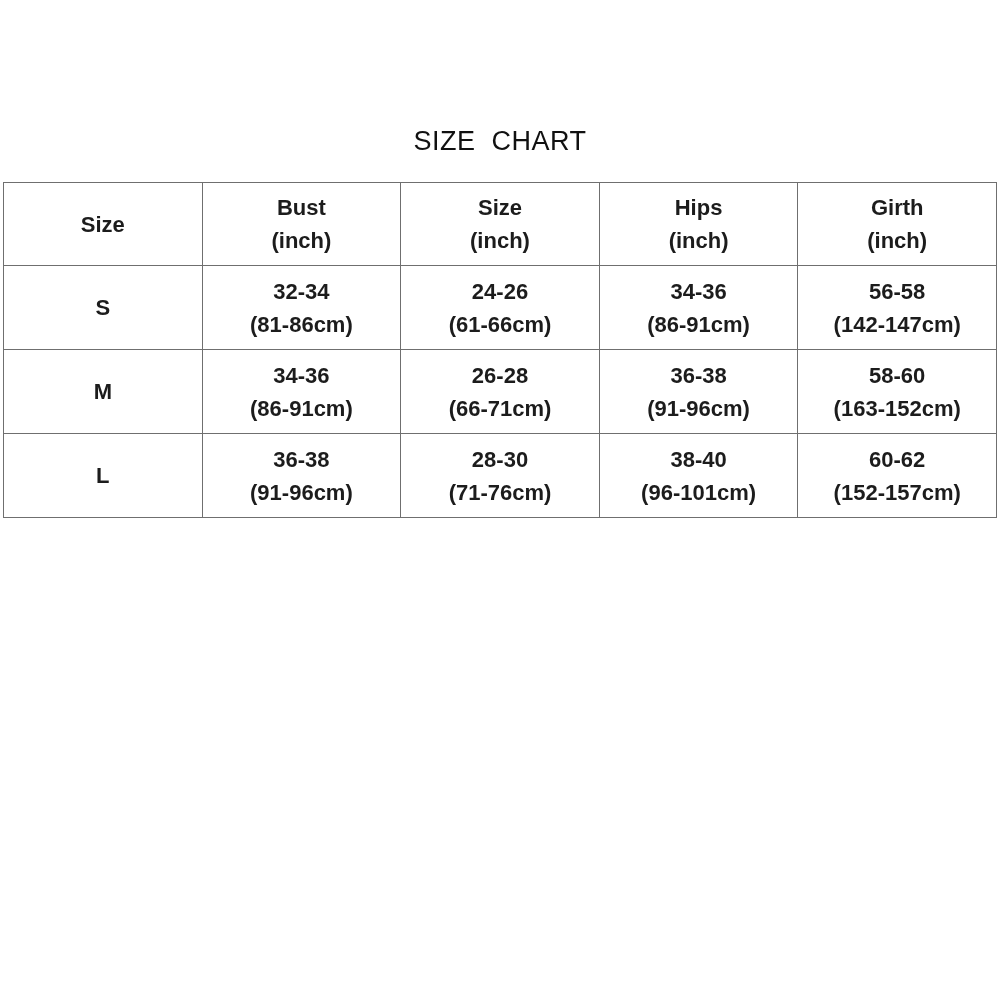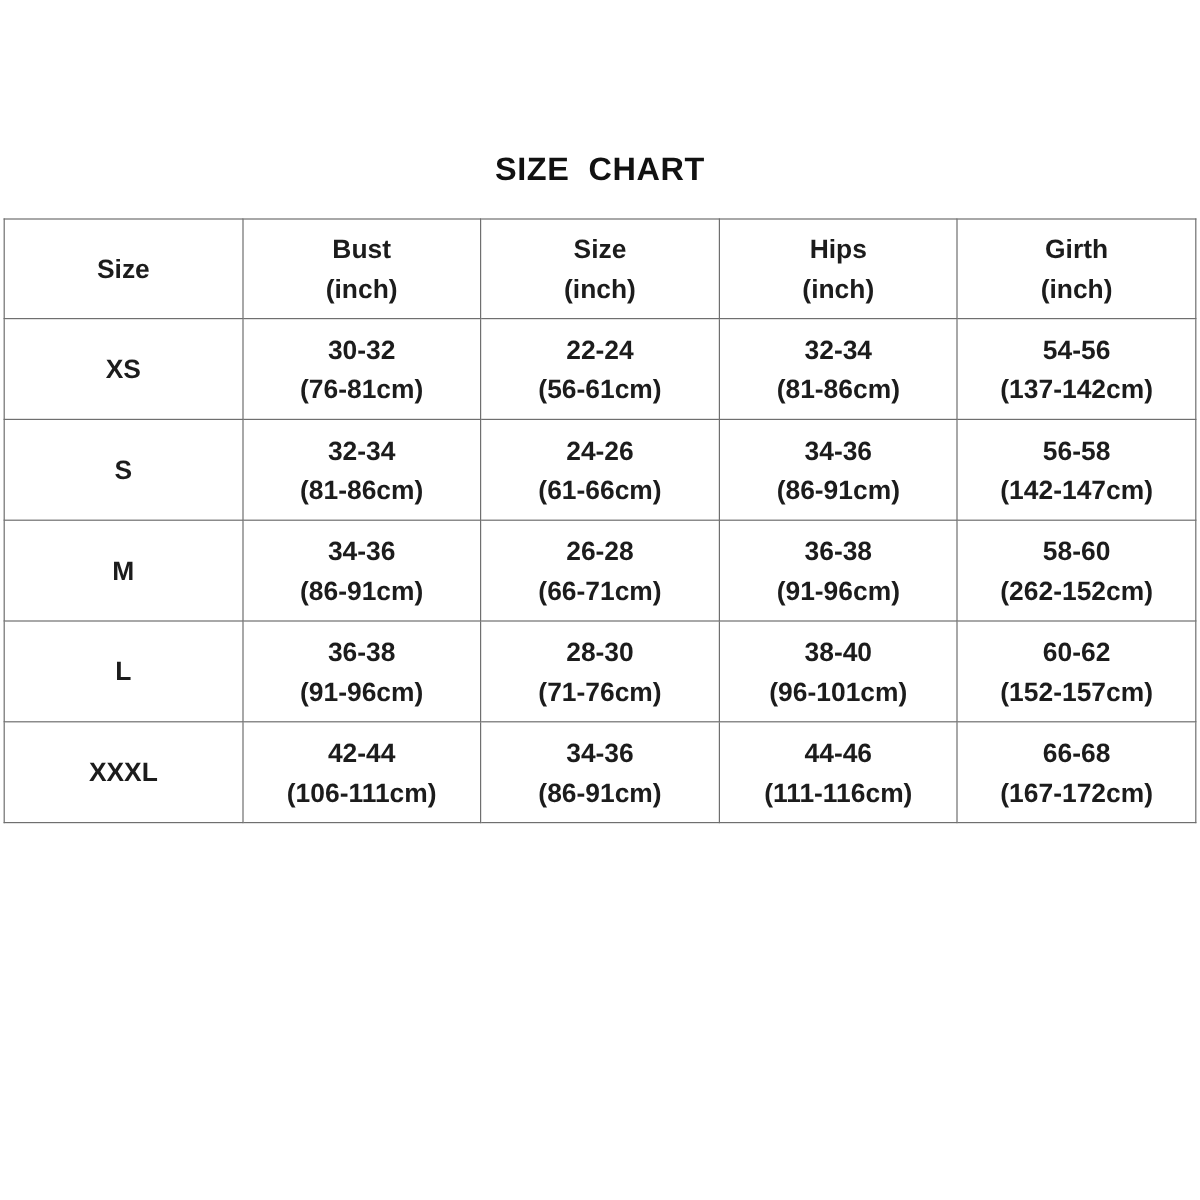--- a/index.html
+++ b/index.html
@@ -22,7 +22,7 @@
     width: 100%;
     text-align: center;
     font-size: 27px;
-    font-weight: bold;
+    font-weight: normal;
     color: #111111;
     letter-spacing: 0.5px;
     white-space: pre;

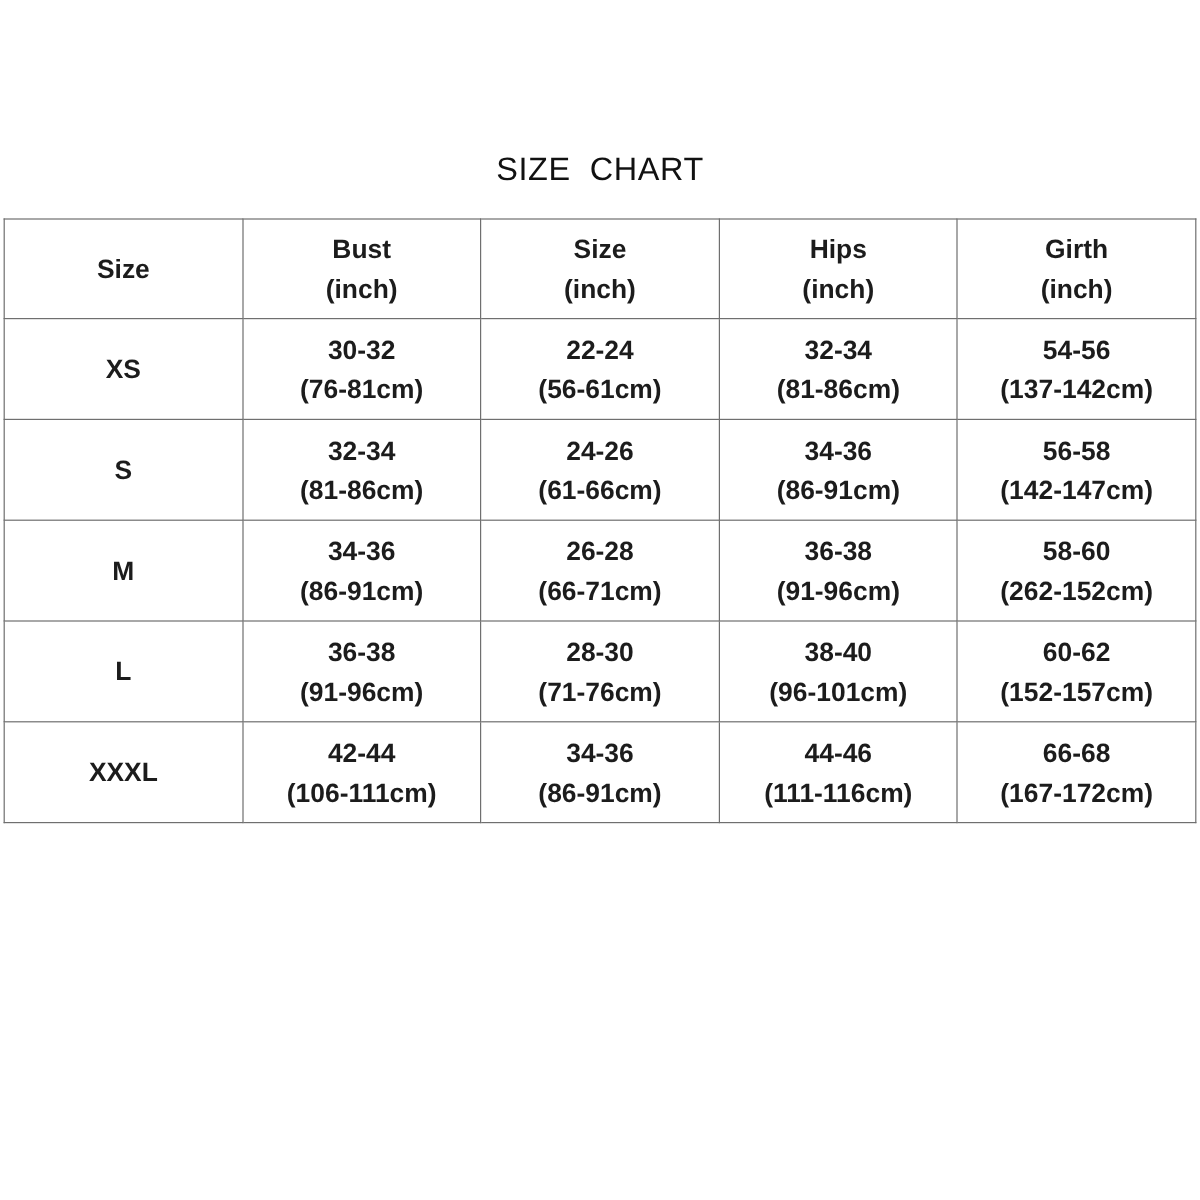--- a/index.html
+++ b/index.html
@@ -92,27 +92,6 @@
       </tr>
     </thead>
     <tbody>
-    <tr class="data-row">
-      <th>
-        <span class="l1">XS</span>
-      </th>
-      <td>
-        <span class="l1">30-32</span>
-        <span class="l2">(76-81cm)</span>
-      </td>
-      <td>
-        <span class="l1">22-24</span>
-        <span class="l2">(56-61cm)</span>
-      </td>
-      <td>
-        <span class="l1">32-34</span>
-        <span class="l2">(81-86cm)</span>
-      </td>
-      <td>
-        <span class="l1">54-56</span>
-        <span class="l2">(137-142cm)</span>
-      </td>
-    </tr>
 
     <tr class="data-row">
       <th>

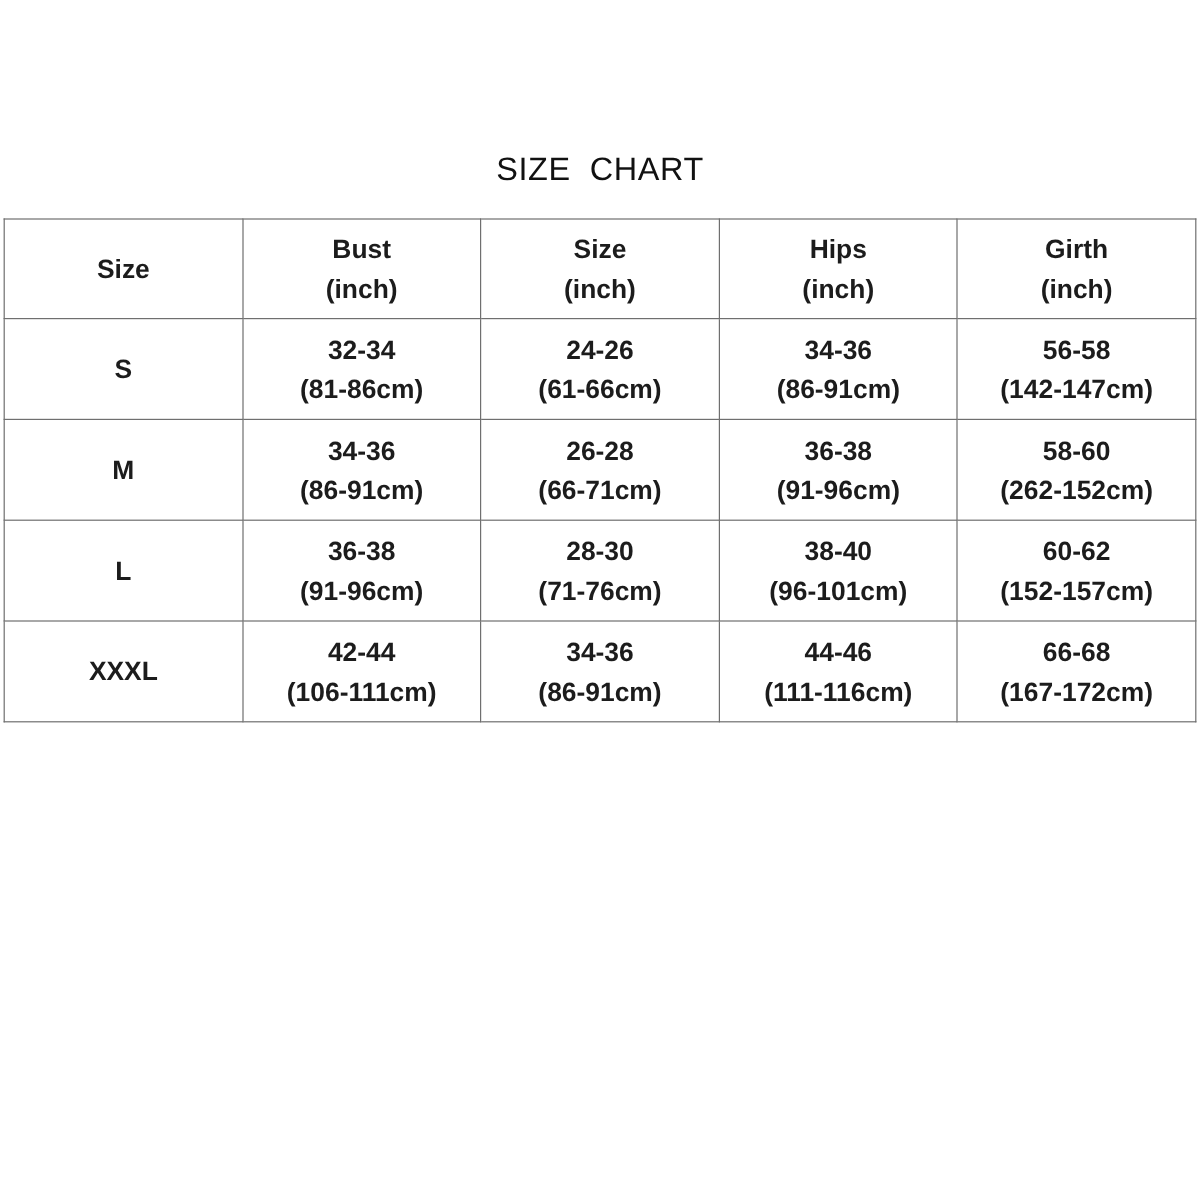--- a/index.html
+++ b/index.html
@@ -133,7 +133,7 @@
       </td>
       <td>
         <span class="l1">58-60</span>
-        <span class="l2">(262-152cm)</span>
+        <span class="l2">(163-152cm)</span>
       </td>
     </tr>
 

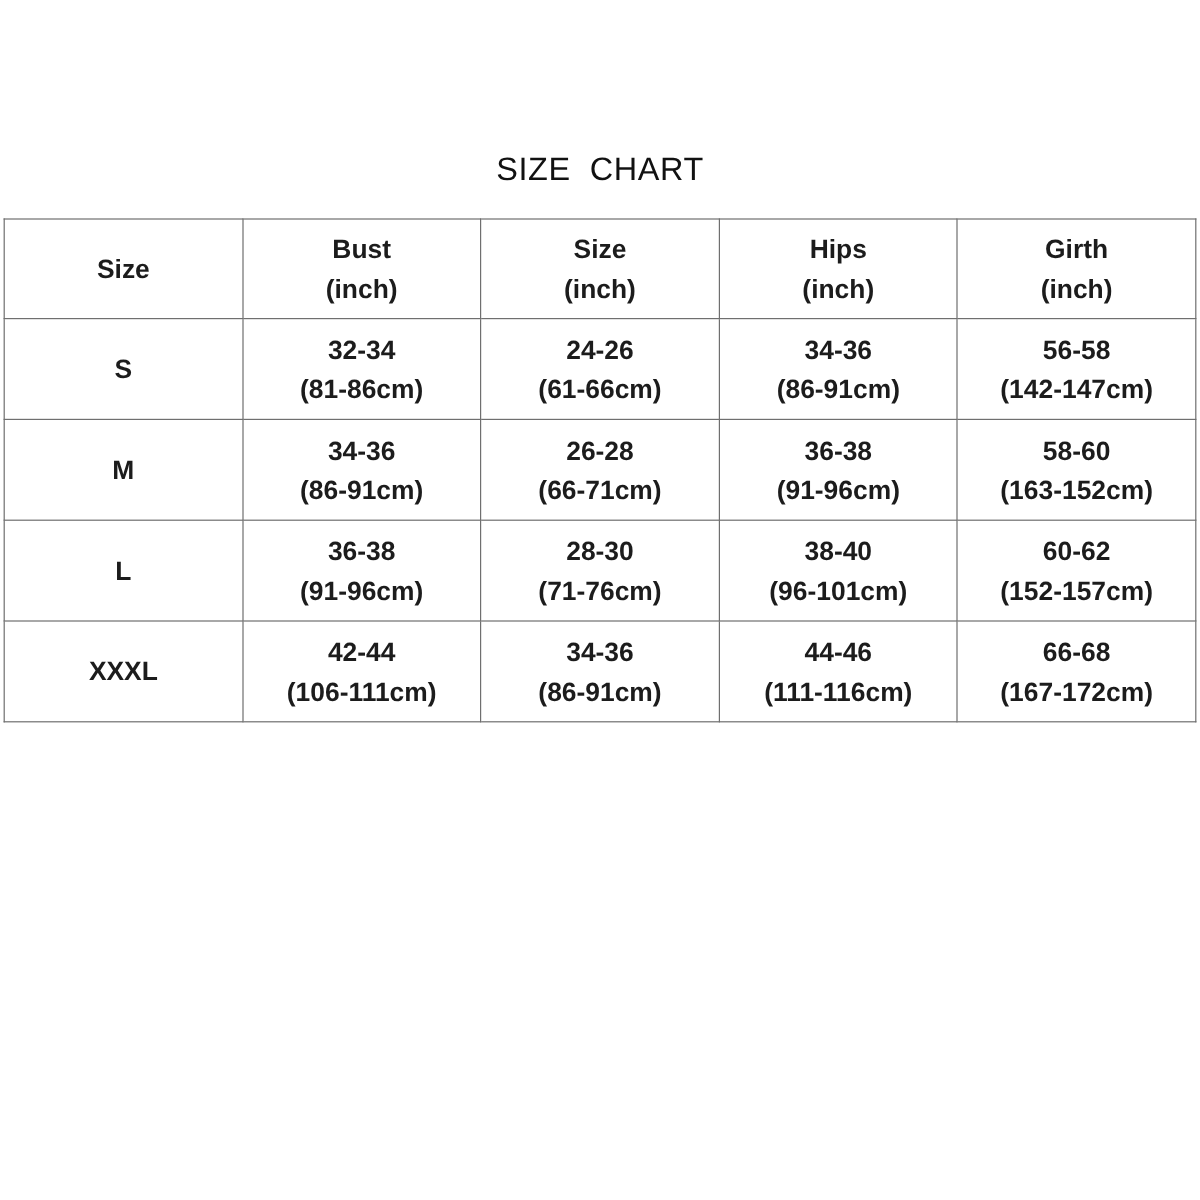--- a/index.html
+++ b/index.html
@@ -161,27 +161,6 @@
 
 
 
-    <tr class="data-row">
-      <th>
-        <span class="l1">XXXL</span>
-      </th>
-      <td>
-        <span class="l1">42-44</span>
-        <span class="l2">(106-111cm)</span>
-      </td>
-      <td>
-        <span class="l1">34-36</span>
-        <span class="l2">(86-91cm)</span>
-      </td>
-      <td>
-        <span class="l1">44-46</span>
-        <span class="l2">(111-116cm)</span>
-      </td>
-      <td>
-        <span class="l1">66-68</span>
-        <span class="l2">(167-172cm)</span>
-      </td>
-    </tr>
   </tbody>
   </table>
 

